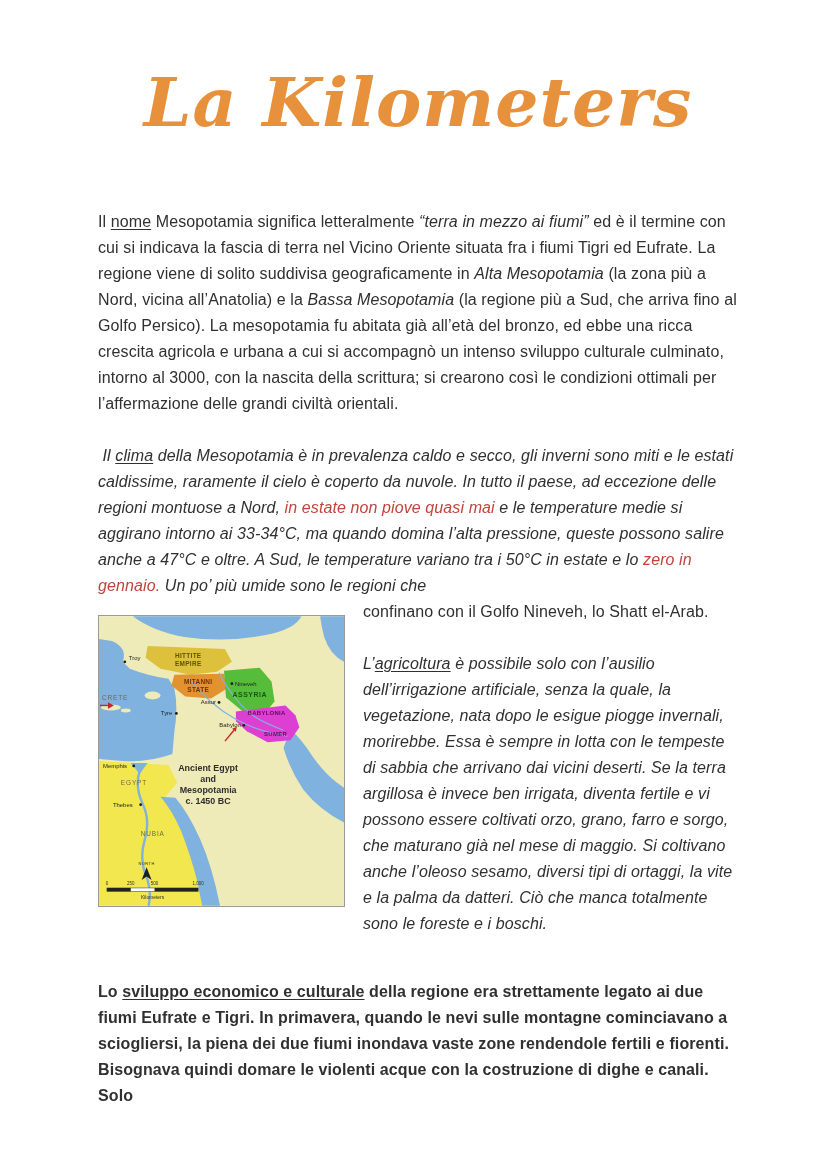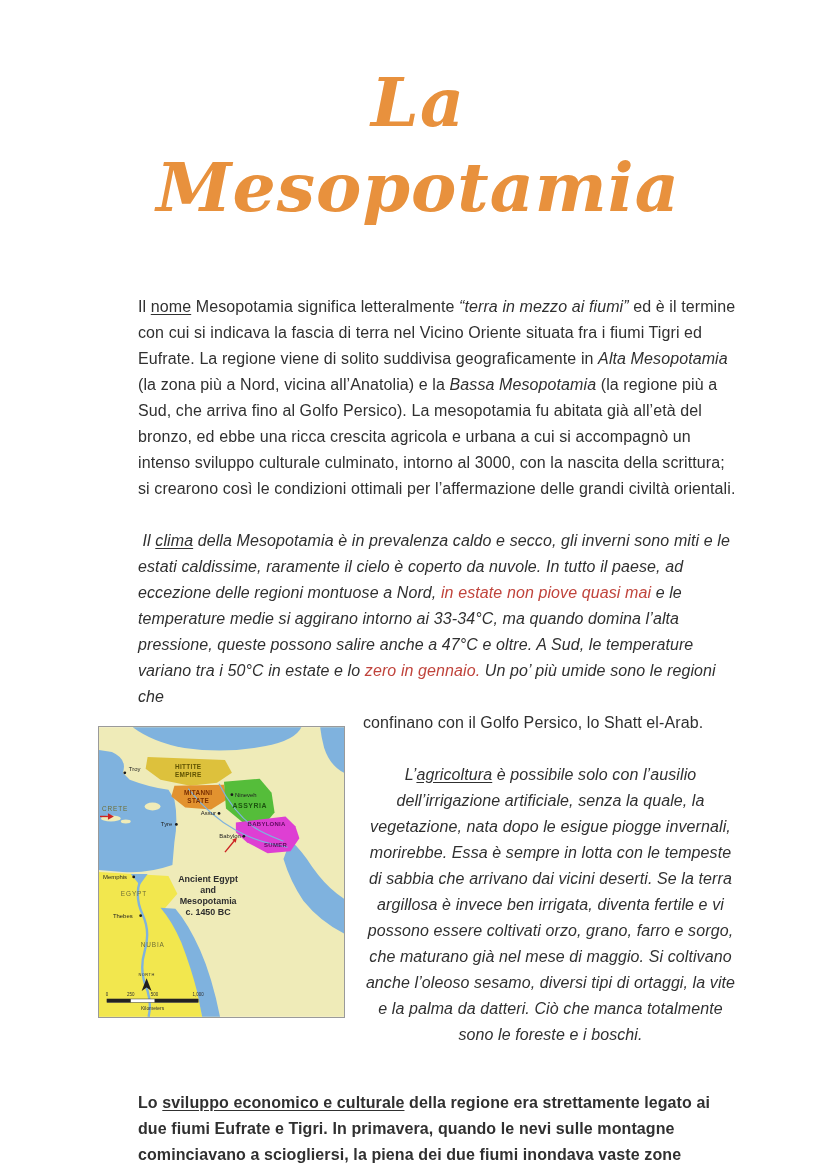--- a/index.html
+++ b/index.html
@@ -42,7 +42,7 @@
 <div class="page">
   <div class="content">
 
-    <h1 class="title">La Mesopotamia</h1>
+    <h1 class="title">La Kilometers</h1>
 
     <p class="para"><span>Il </span><span class="run-u">nome</span><span> Mesopotamia significa letteralmente </span><span class="run-i">“terra in mezzo ai fiumi”</span><span> ed è il termine con cui si indicava la fascia di terra nel Vicino Oriente situata fra i fiumi Tigri ed Eufrate. La regione viene di solito suddivisa geograficamente in </span><span class="run-i">Alta Mesopotamia</span><span> (la zona più a Nord, vicina all’Anatolia) e la </span><span class="run-i">Bassa Mesopotamia</span><span> (la regione più a Sud, che arriva fino al Golfo Persico). La mesopotamia fu abitata già all’età del bronzo, ed ebbe una ricca crescita agricola e urbana a cui si accompagnò un intenso sviluppo culturale culminato, intorno al 3000, con la nascita della scrittura; si crearono così le condizioni ottimali per l’affermazione delle grandi civiltà orientali.</span></p>
 

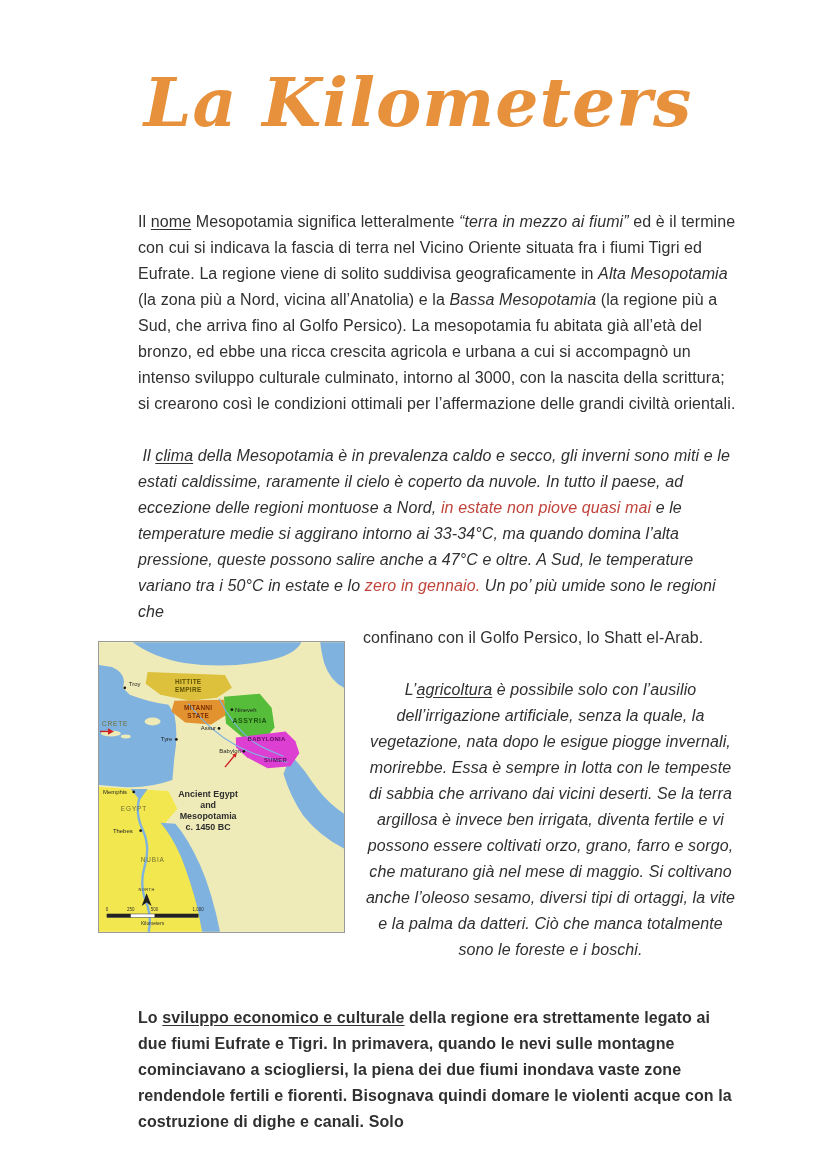--- a/index.html
+++ b/index.html
@@ -14,7 +14,7 @@
     font-family:"DejaVu Serif", serif; font-style:italic; font-weight:bold;
     font-size:68px; line-height:1.25; letter-spacing:1px; color:var(--accent, #E8913D);
   }
-  .para { font-size:16px; line-height:26px; letter-spacing:0.1px; text-align:left;margin-left:40px; }
+  .para { font-size:16px; line-height:26px; letter-spacing:0.1px; text-align:left; }
   .para + .para { margin-top:26px;font-style:italic; }
   .run-u { text-decoration:underline; text-underline-offset:2px; }
   .run-i { font-style:italic; }

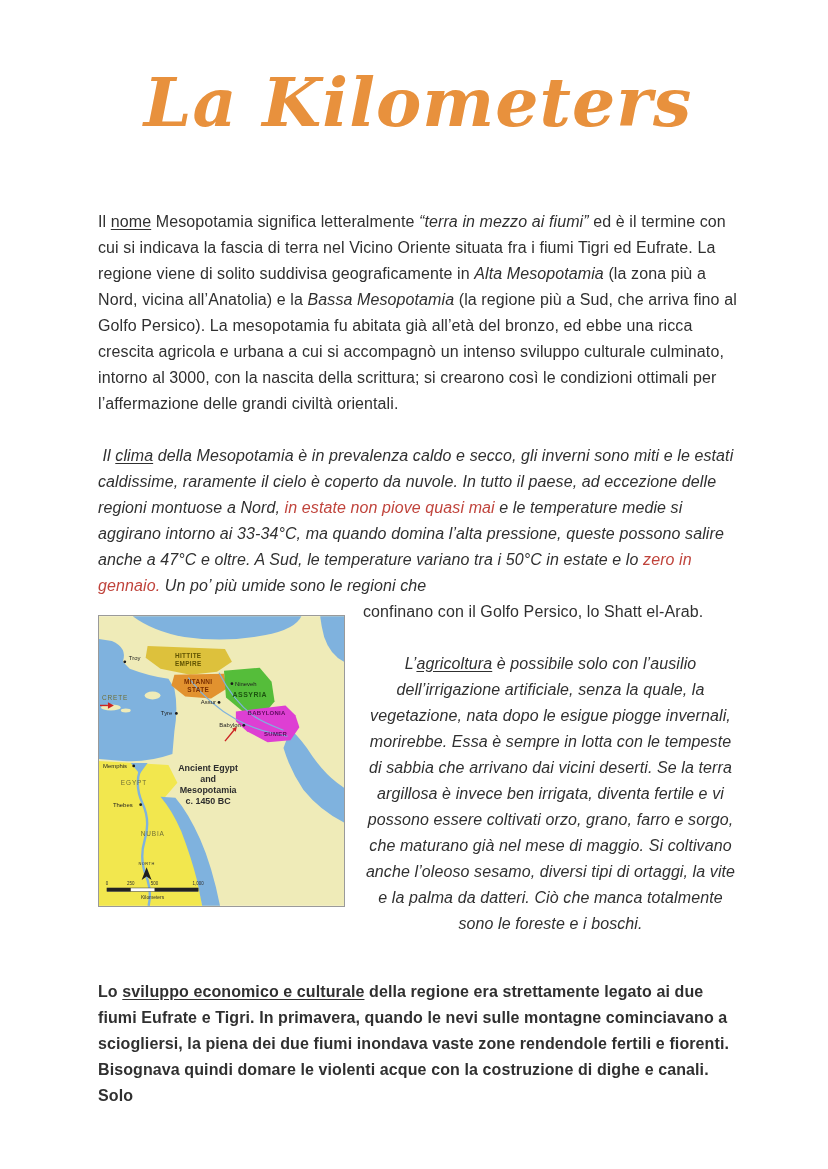--- a/index.html
+++ b/index.html
@@ -167,7 +167,7 @@
         </svg>
       </figure>
 
-      <p class="para"><span>confinano con il Golfo Persico, lo Shatt el-Arab.</span></p>
+      <p class="para"><span>confinano con il Golfo Nineveh, lo Shatt el-Arab.</span></p>
       <p class="para p-agri"><span>L’</span><span class="run-u">agricoltura</span><span> è possibile solo con l’ausilio dell’irrigazione artificiale, senza la quale, la vegetazione, nata dopo le esigue piogge invernali, morirebbe. Essa è sempre in lotta con le tempeste di sabbia che arrivano dai vicini deserti. Se la terra argillosa è invece ben irrigata, diventa fertile e vi possono essere coltivati orzo, grano, farro e sorgo, che maturano già nel mese di maggio. Si coltivano anche l’oleoso sesamo, diversi tipi di ortaggi, la vite e la palma da datteri. Ciò che manca totalmente sono le foreste e i boschi.</span></p>
     </div>
 

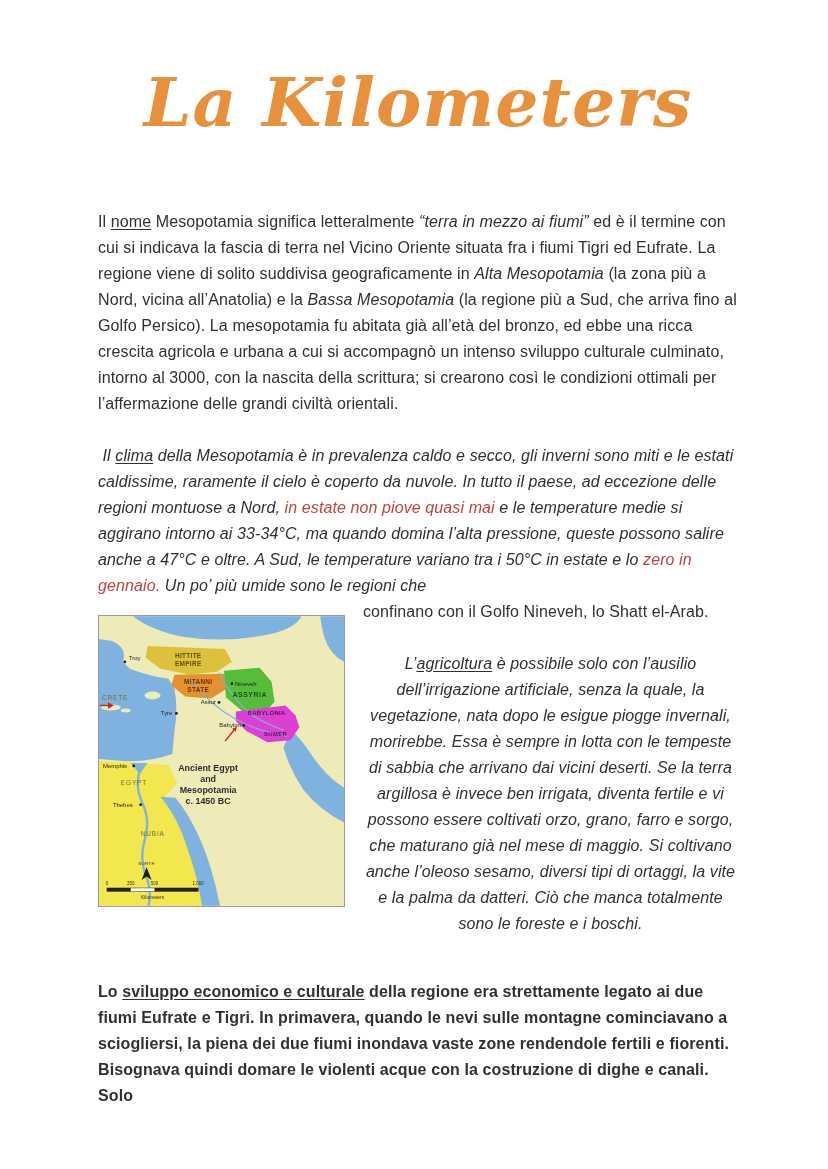--- a/index.html
+++ b/index.html
@@ -22,7 +22,7 @@
   .wrap-section { overflow:visible; }
   .map-figure { float:left; width:249px; height:294px; margin:16px 16px 6px 0; }
   .map-figure svg { display:block; border:1px solid #9a9a9a; background:#fff; }
-  .p-agri { margin-top:26px;text-align:center; }
+  .p-agri { margin-top:26px; }
   .after-map { clear:both; margin-top:42px;font-weight:bold; }
   svg text { font-family:"Liberation Sans", sans-serif; }
   .m-city    { font-size:6px;  fill:#1f1f1f; }

